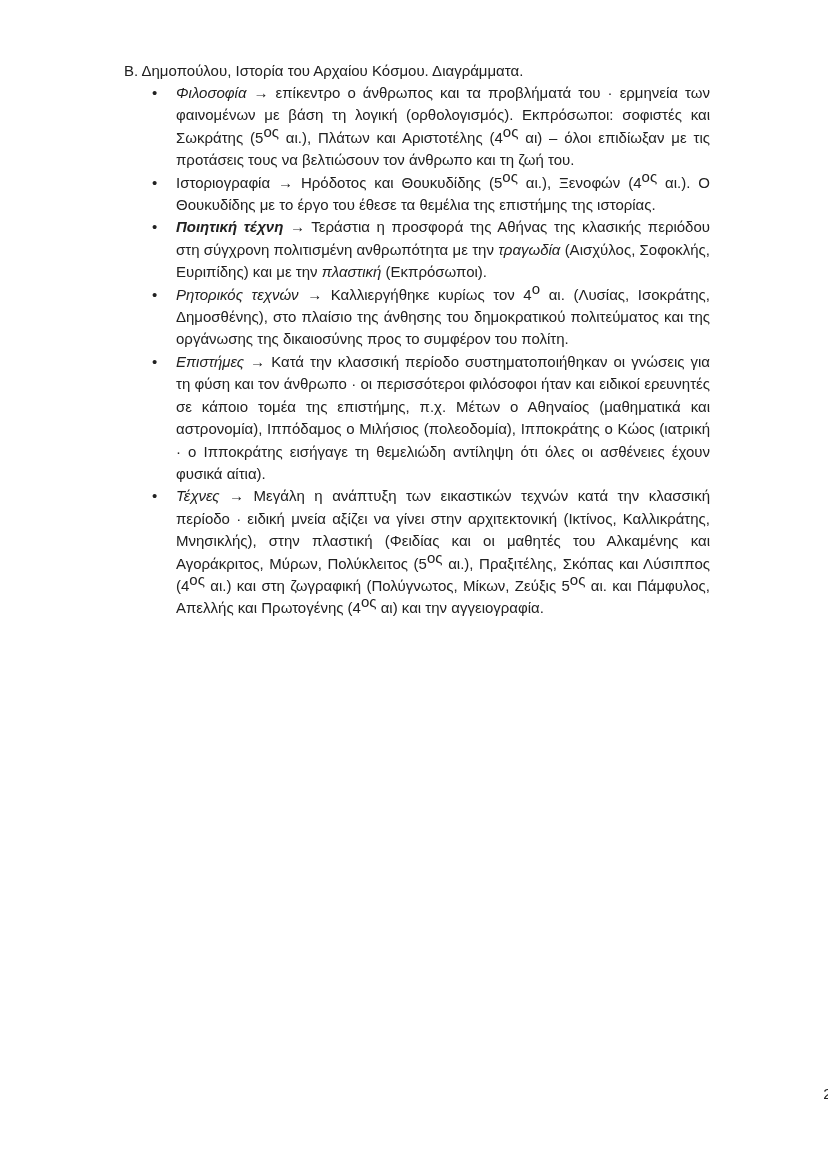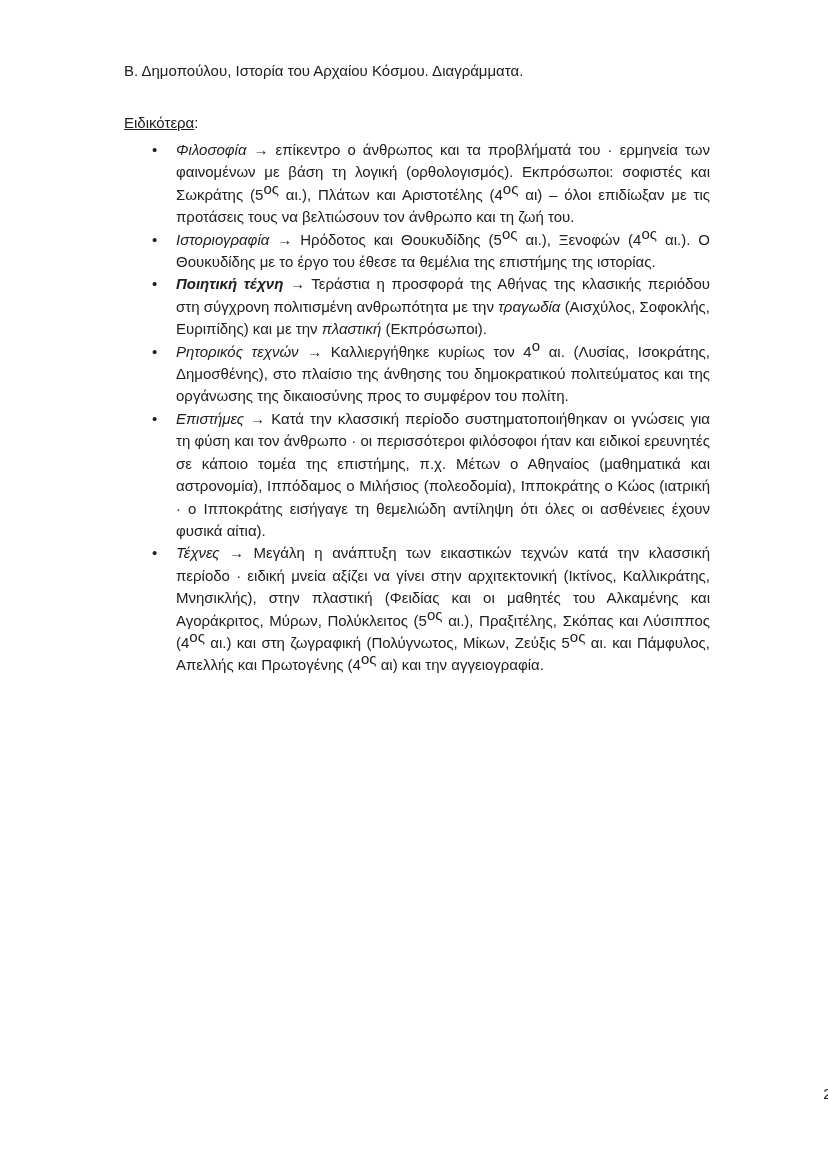--- a/index.html
+++ b/index.html
@@ -68,7 +68,6 @@
 
     <p class="doc-header">Β. Δημοπούλου, Ιστορία του Αρχαίου Κόσμου. Διαγράμματα.</p>
 
-    <p class="section-heading"><span class="underlined">Ειδικότερα</span><span>:</span></p>
 
     <ul class="bullet-list">
       <li>

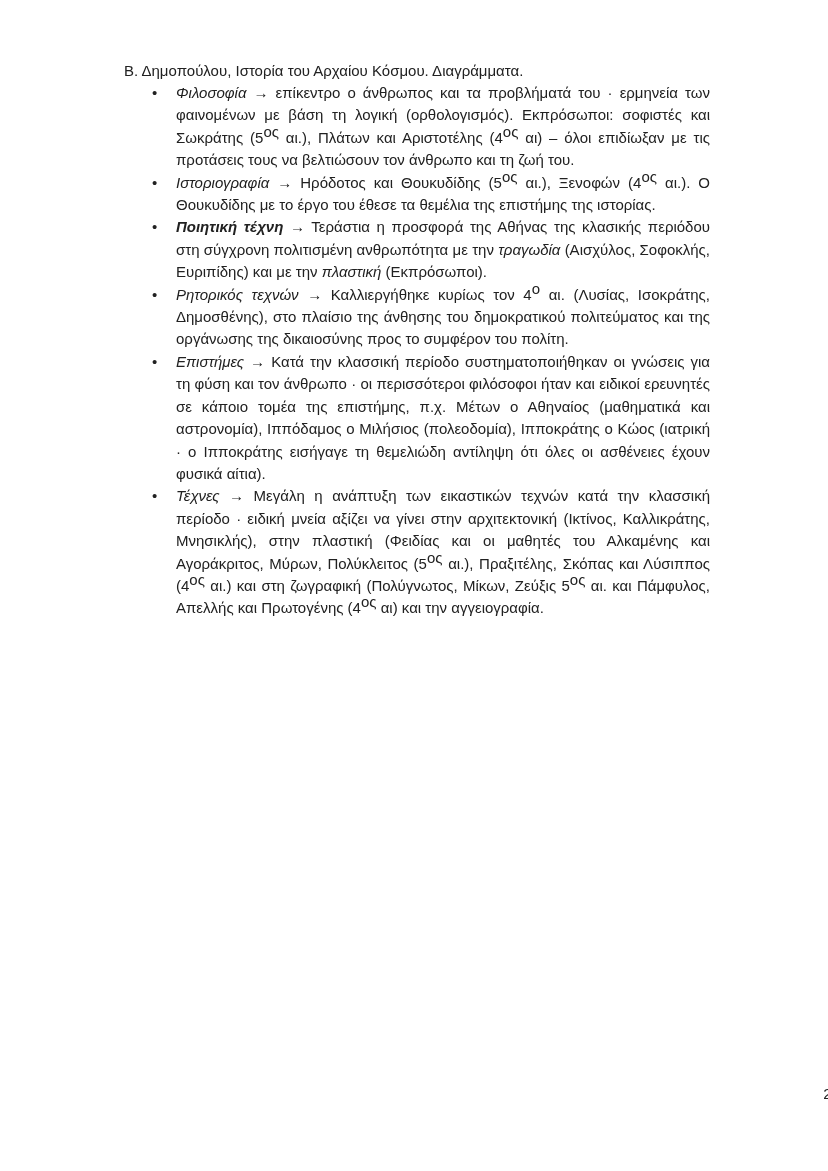--- a/index.html
+++ b/index.html
@@ -76,7 +76,7 @@
       </li>
       <li>
         <span class="bullet-marker">•</span>
-        <span class="bullet-text"><span style="font-style: italic; margin-top: 41px;">Ιστοριογραφία</span><span> → Ηρόδοτος και Θουκυδίδης (5</span><sup>ος</sup><span> αι.), Ξενοφών (4</span><sup>ος</sup><span> αι.). Ο Θουκυδίδης με το έργο του έθεσε τα θεμέλια της επιστήμης της ιστορίας.</span></span>
+        <span class="bullet-text"><span style=" margin-top: 41px;">Ιστοριογραφία</span><span> → Ηρόδοτος και Θουκυδίδης (5</span><sup>ος</sup><span> αι.), Ξενοφών (4</span><sup>ος</sup><span> αι.). Ο Θουκυδίδης με το έργο του έθεσε τα θεμέλια της επιστήμης της ιστορίας.</span></span>
       </li>
       <li>
         <span class="bullet-marker">•</span>

